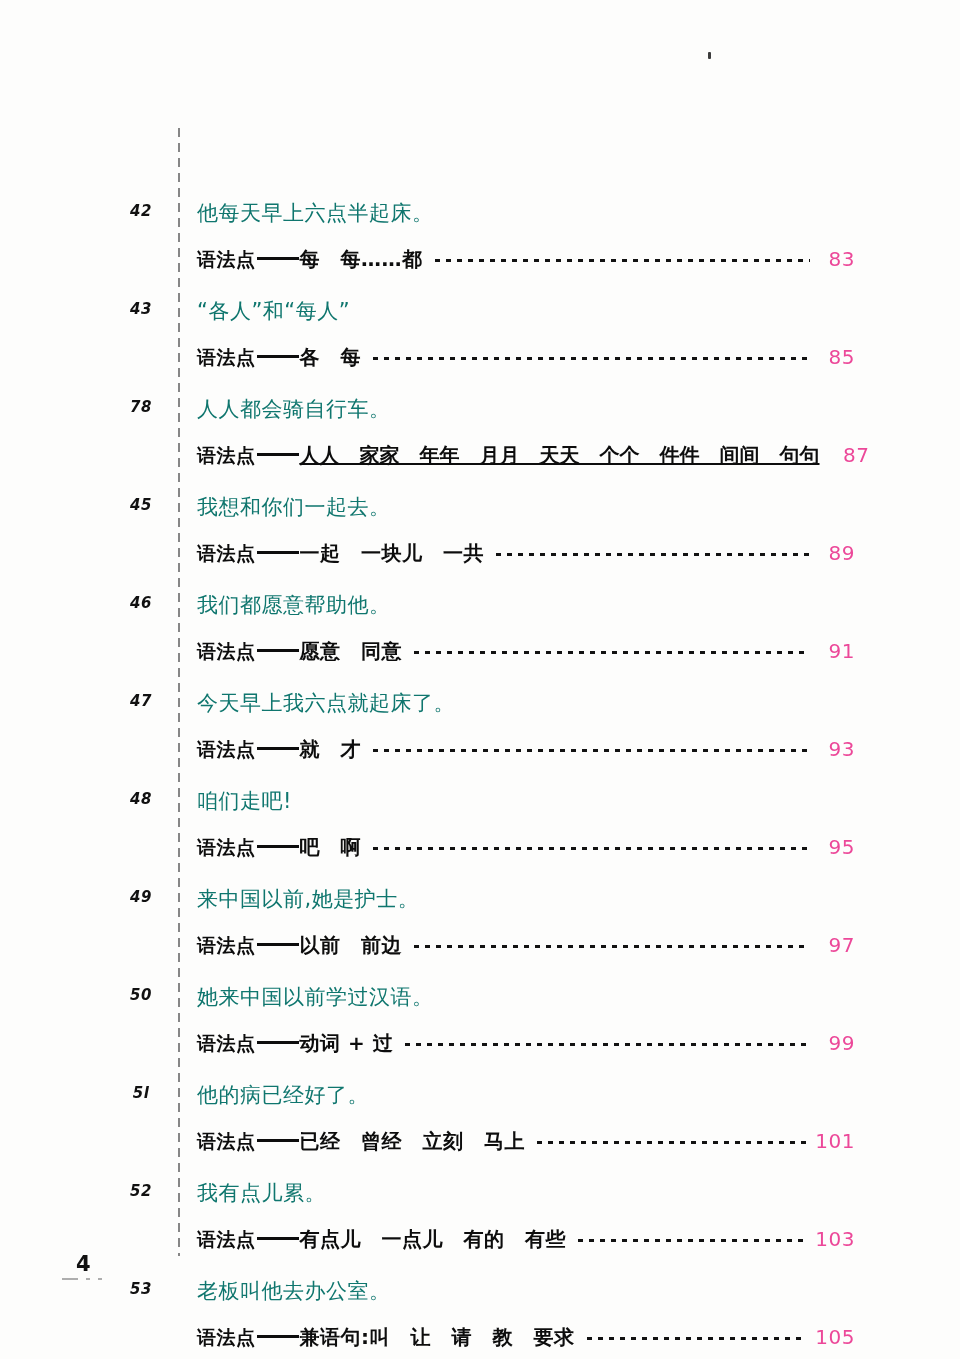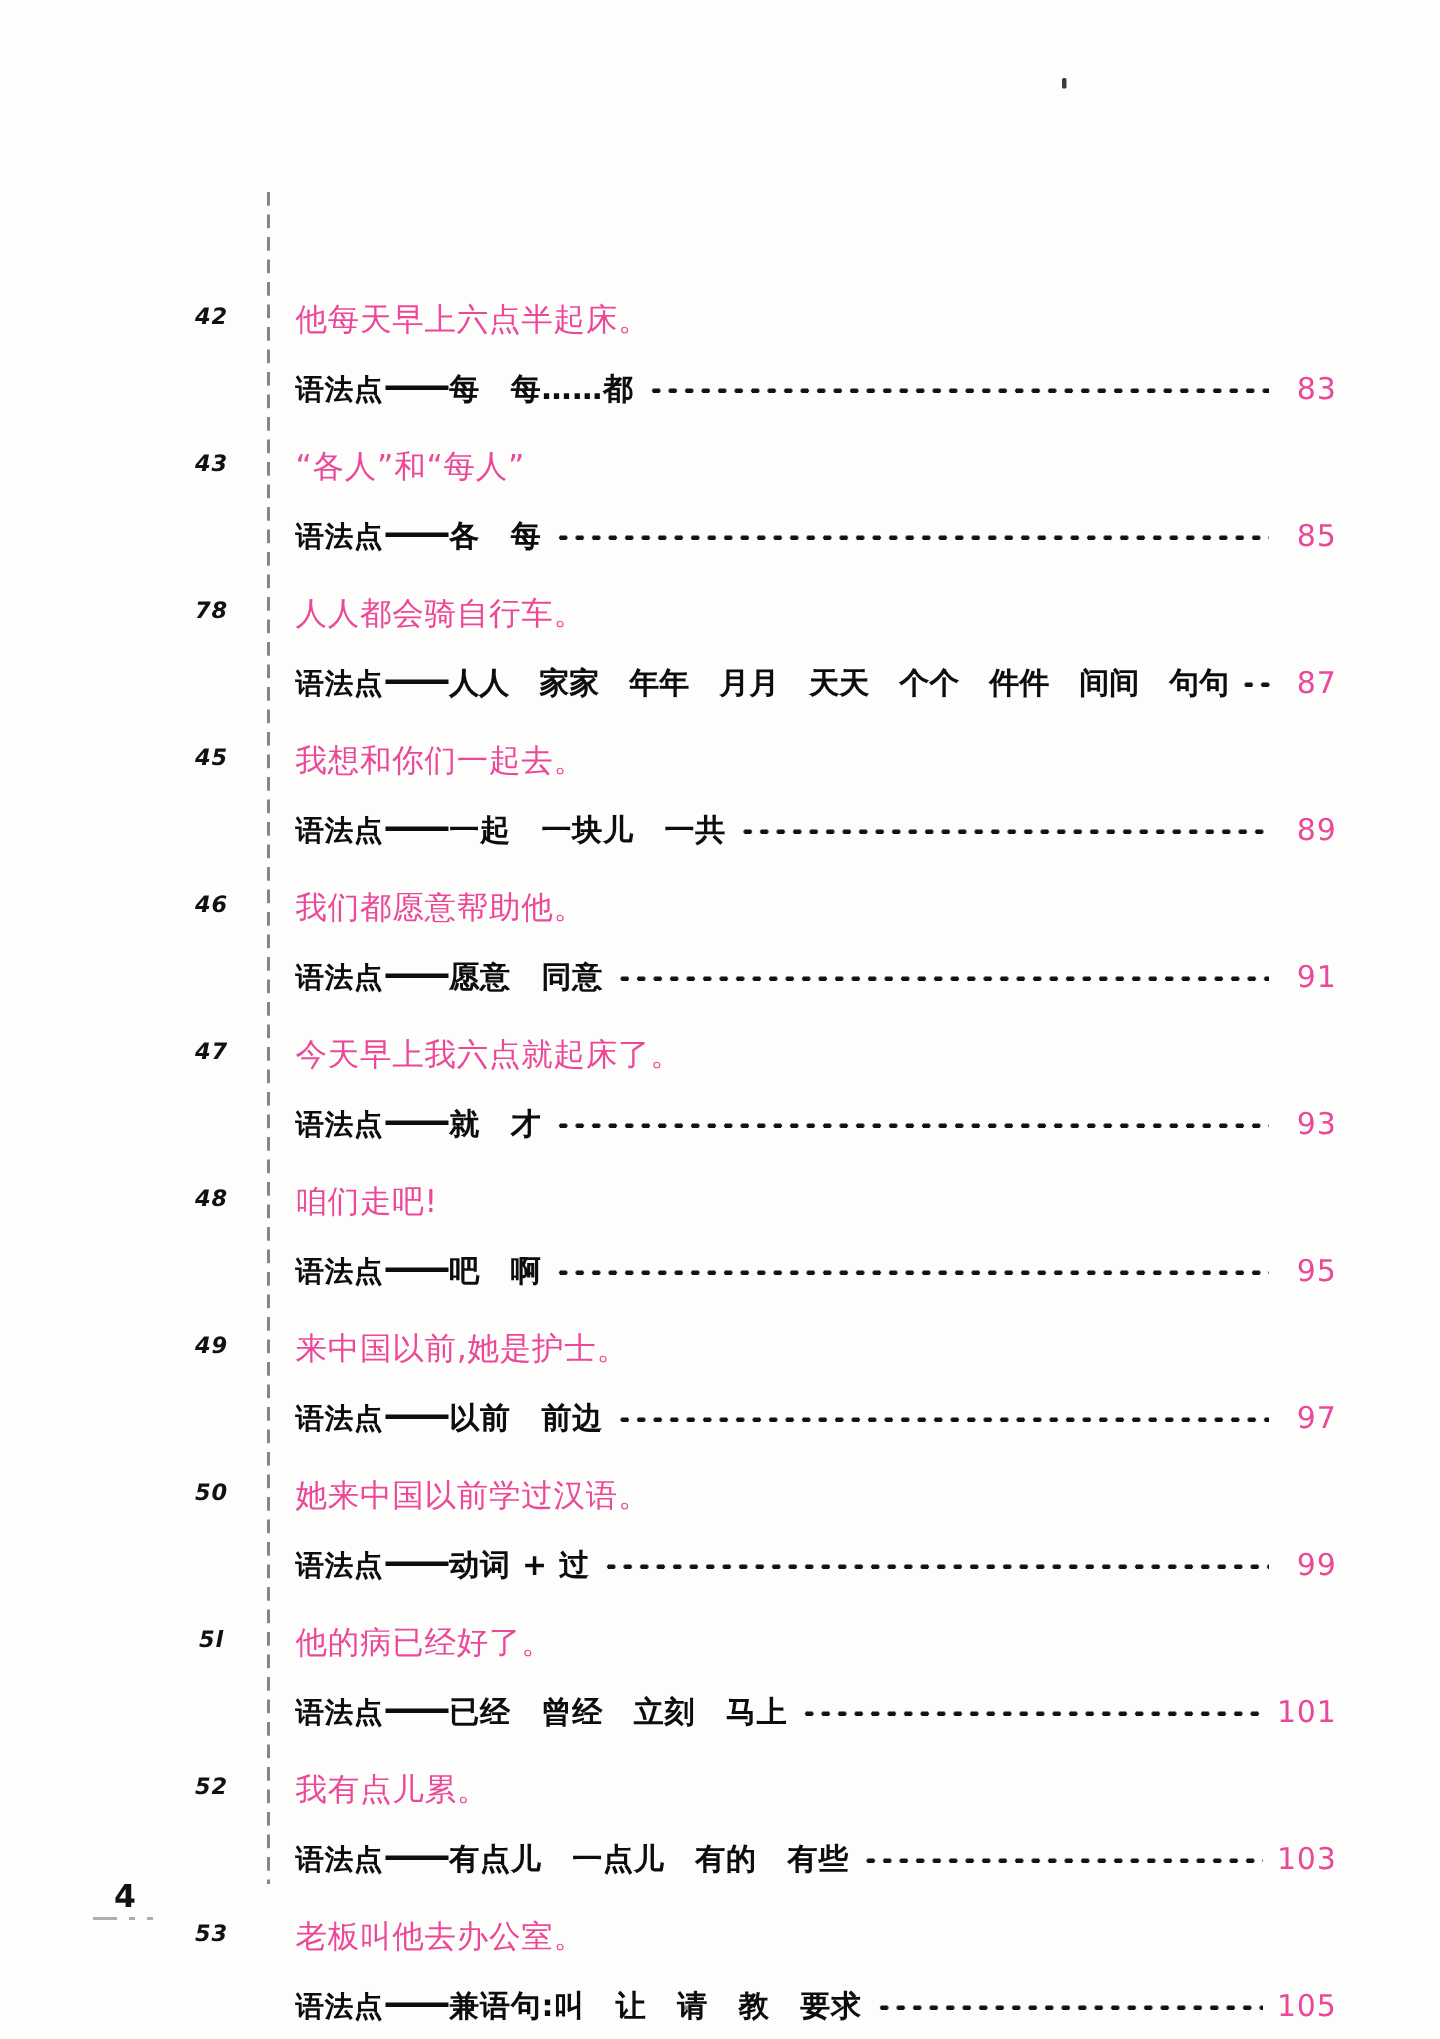--- a/index.html
+++ b/index.html
@@ -112,7 +112,7 @@
     font-size: 21px;
     line-height: 34px;
     letter-spacing: .5px;
-    color: #ec4899;
+    color: #0f766e;
     white-space: nowrap;
   }
 

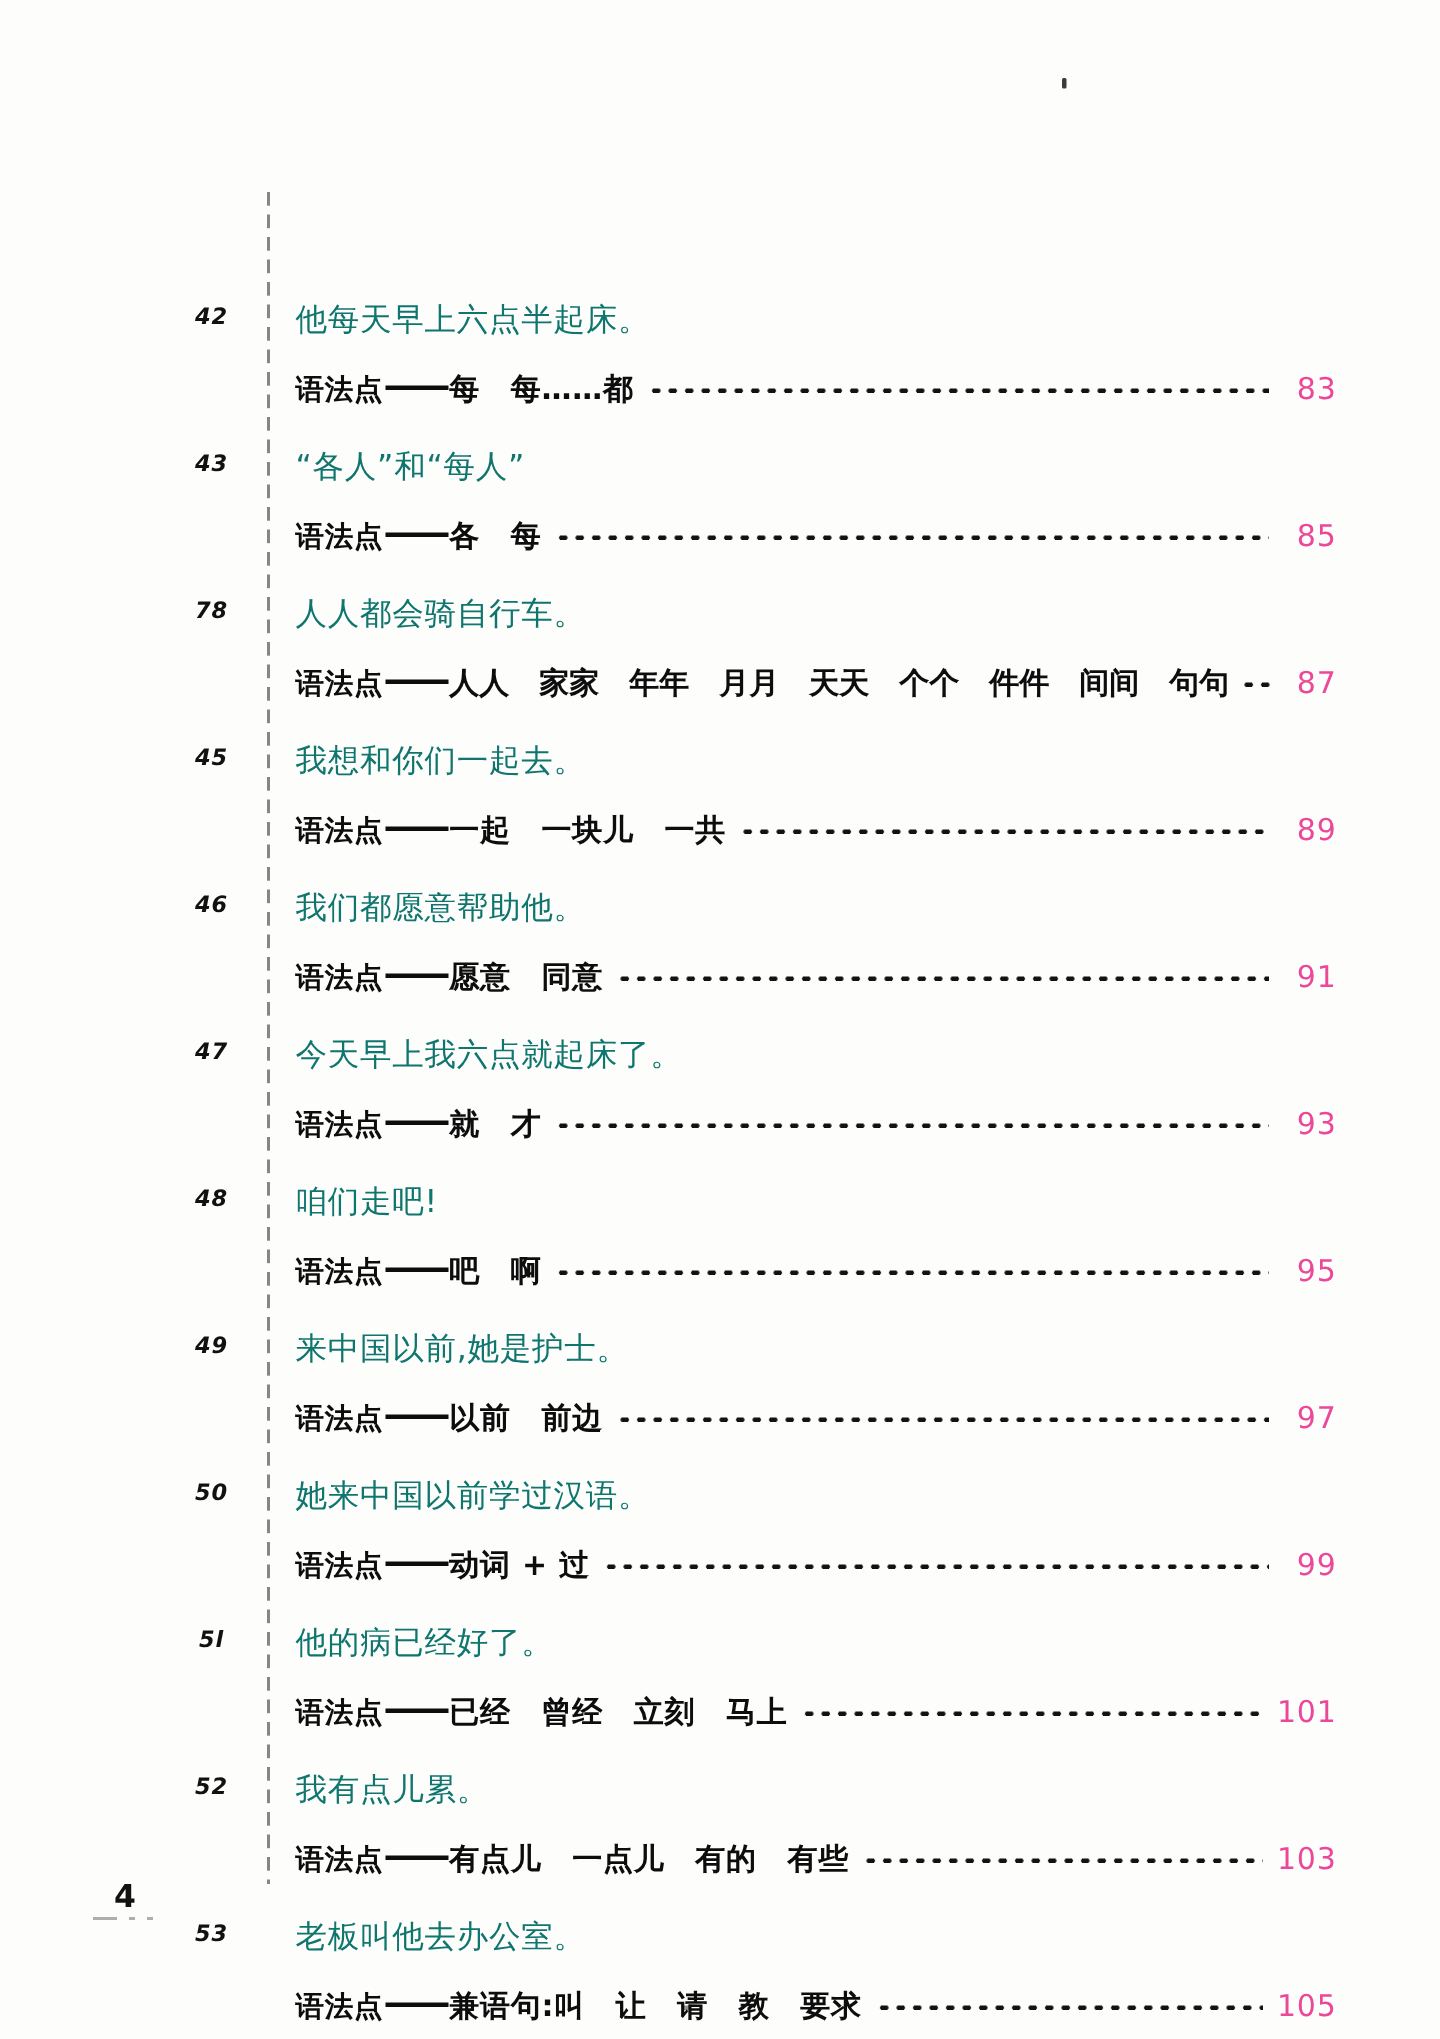--- a/index.html
+++ b/index.html
@@ -120,7 +120,7 @@
     position: relative;
     height: 54px;
     padding-left: 197px;
-    padding-right: 69px;
+    padding-right: 105px;
   }
   .gp-line {
     display: flex;

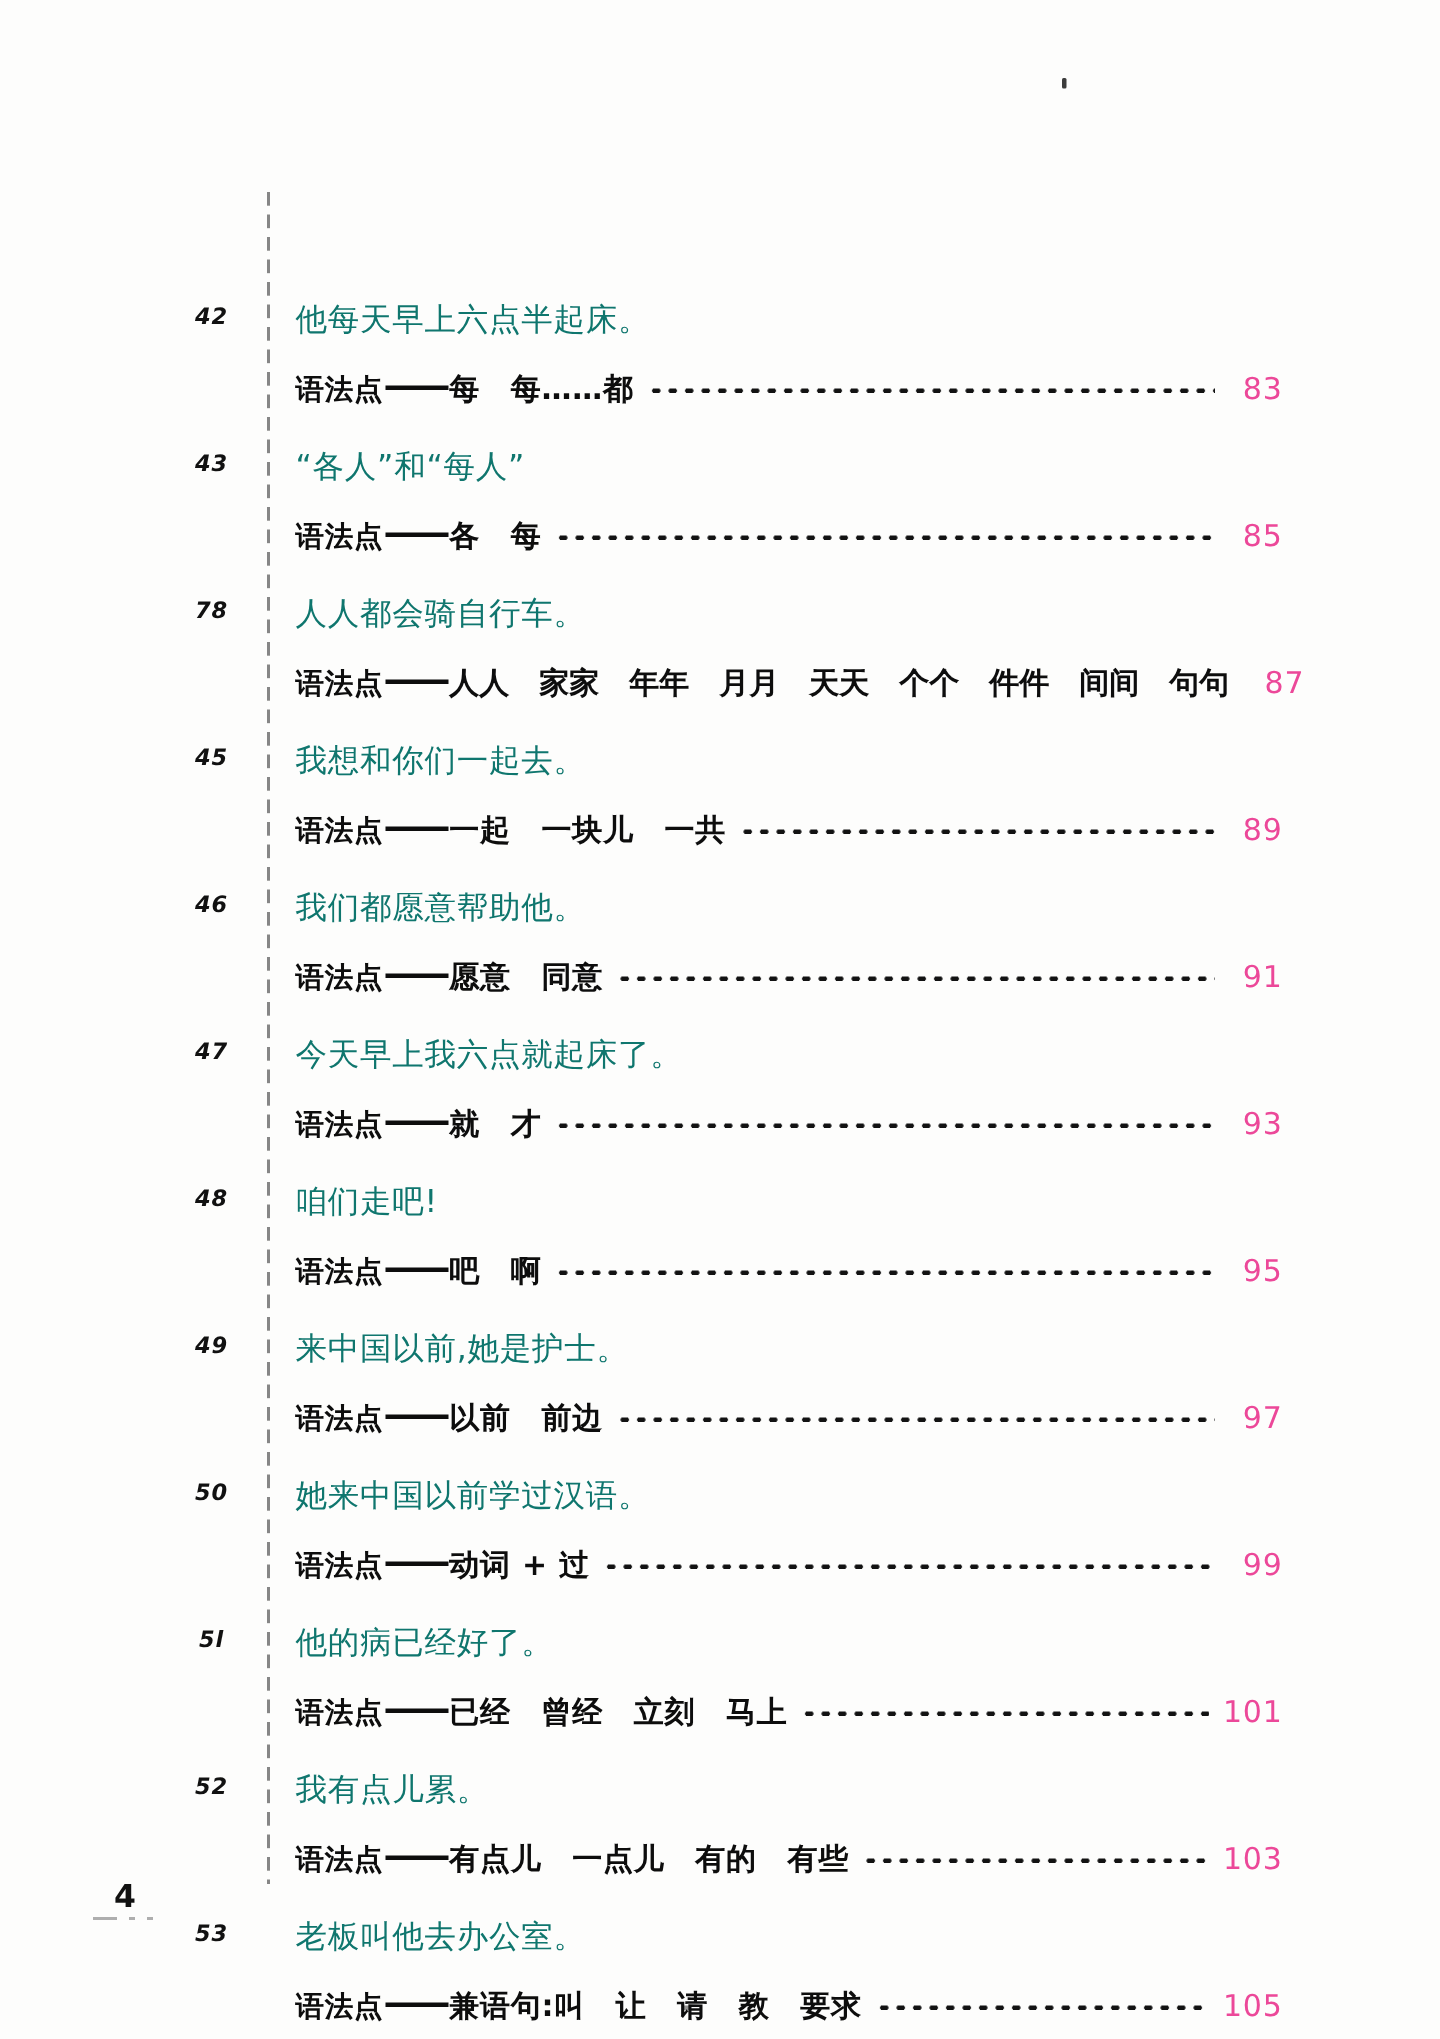--- a/index.html
+++ b/index.html
@@ -183,7 +183,7 @@
   }
 
   
-  .entry.long .gp-terms { letter-spacing: 0; }
+  .entry.long .gp-terms { letter-spacing: 0; text-decoration: underline; }
   .entry.long .gp-leader { margin: 0 7px; }
 
   .page-folio {

